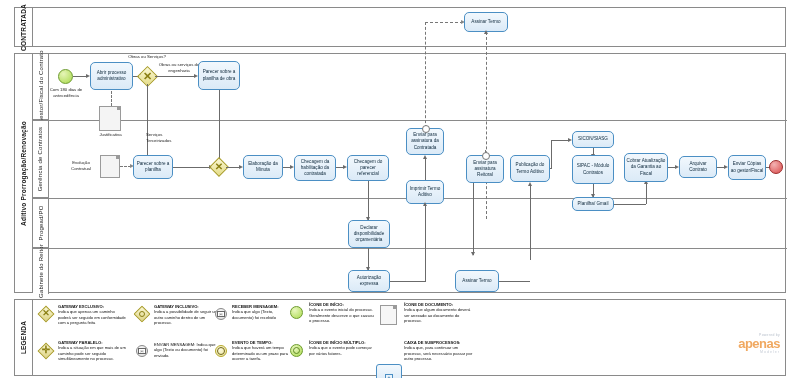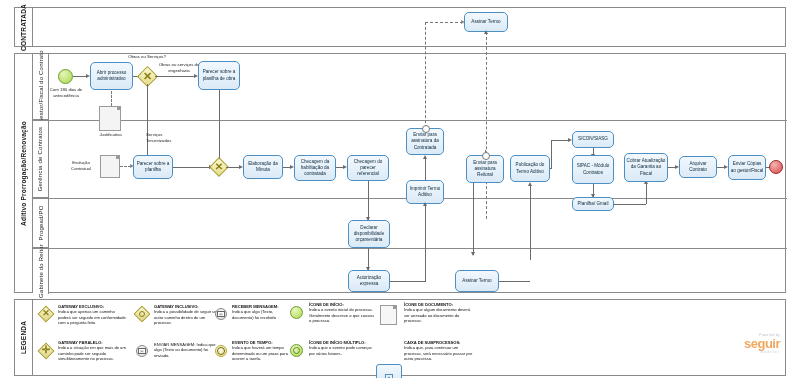--- a/index.html
+++ b/index.html
@@ -375,7 +375,7 @@
 
   <div class="brand" style="left:700px;top:333px;width:80px;">
     <div class="brandTop">Powered by</div>
-    <div class="brandMain">seguir</div>
+    <div class="brandMain">apenas</div>
     <div class="brandSub">Modeler</div>
   </div>
 

